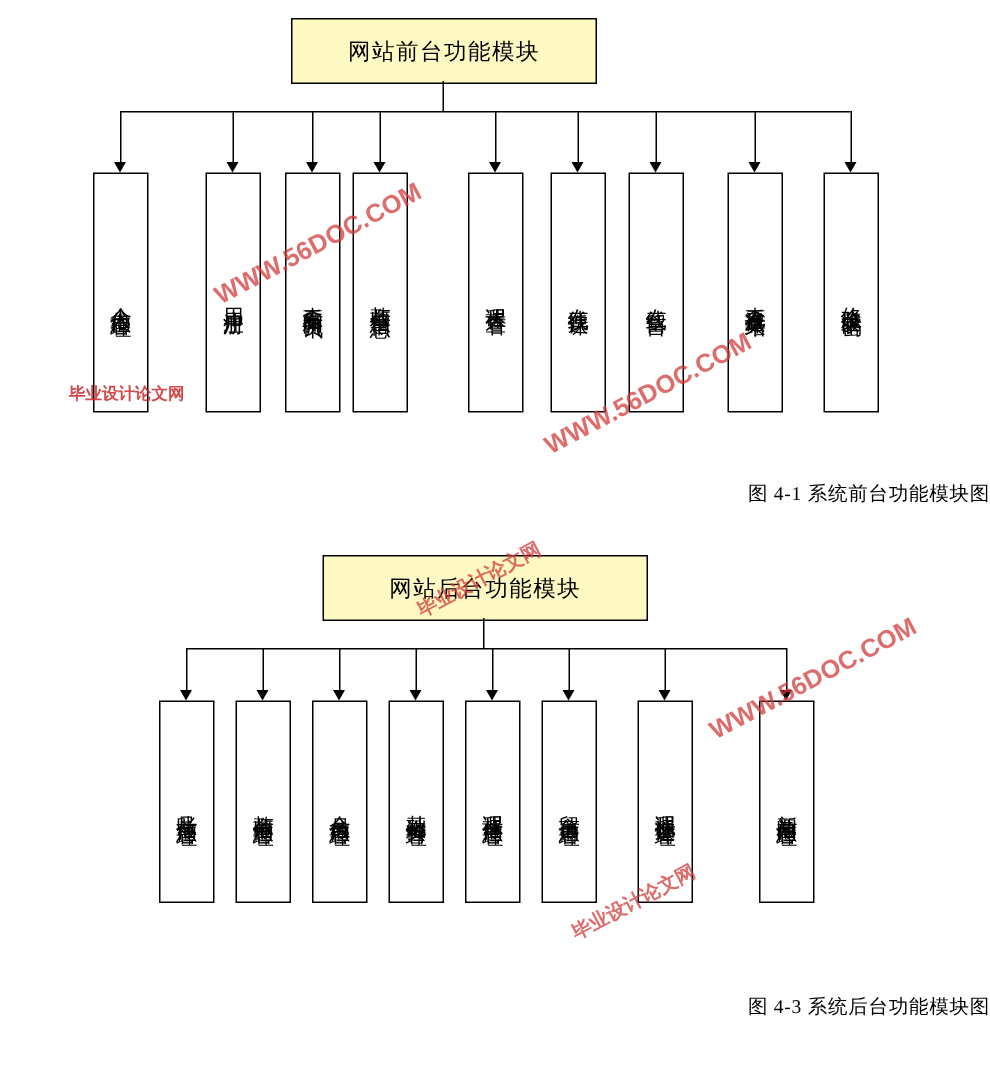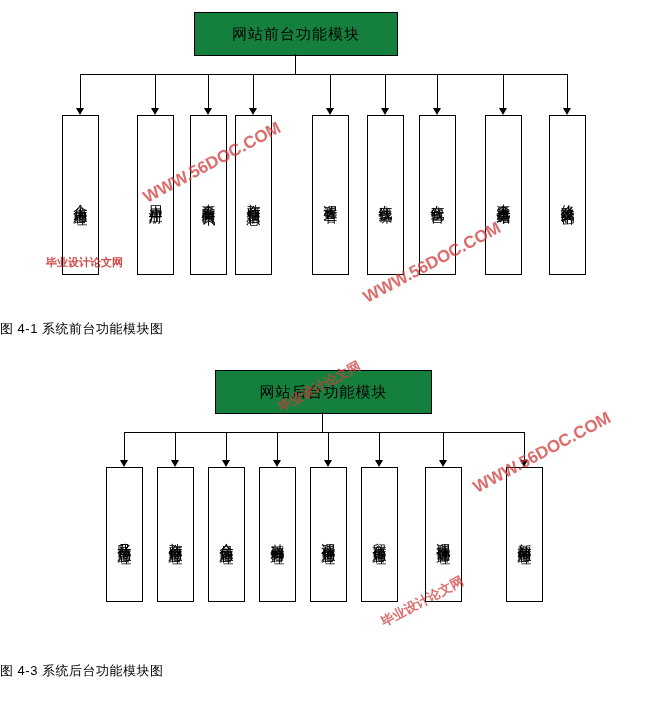--- a/index.html
+++ b/index.html
@@ -22,7 +22,7 @@
   .root-box {
     position: absolute;
     border: 1px solid #000;
-    background: #15803d;
+    background: #fef9c3;
     display: flex;
     align-items: center;
     justify-content: center;

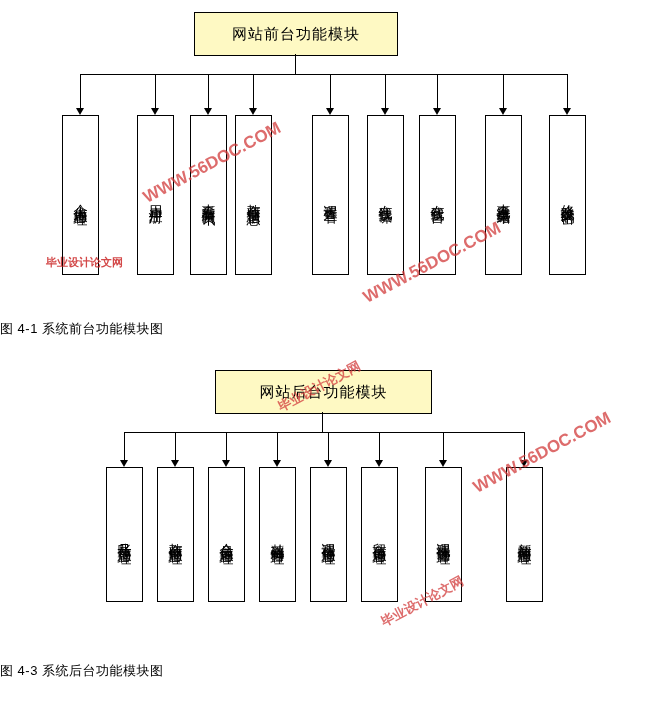--- a/index.html
+++ b/index.html
@@ -70,9 +70,9 @@
   .caption {
     position: absolute;
     width: 100%;
-    text-align: left;
+    text-align: right;
     font-size: 13px;
-    font-family: Liberation Sans, sans-serif;
+    font-family: Liberation Serif, serif;
     letter-spacing: 0.5px;
   }
   

